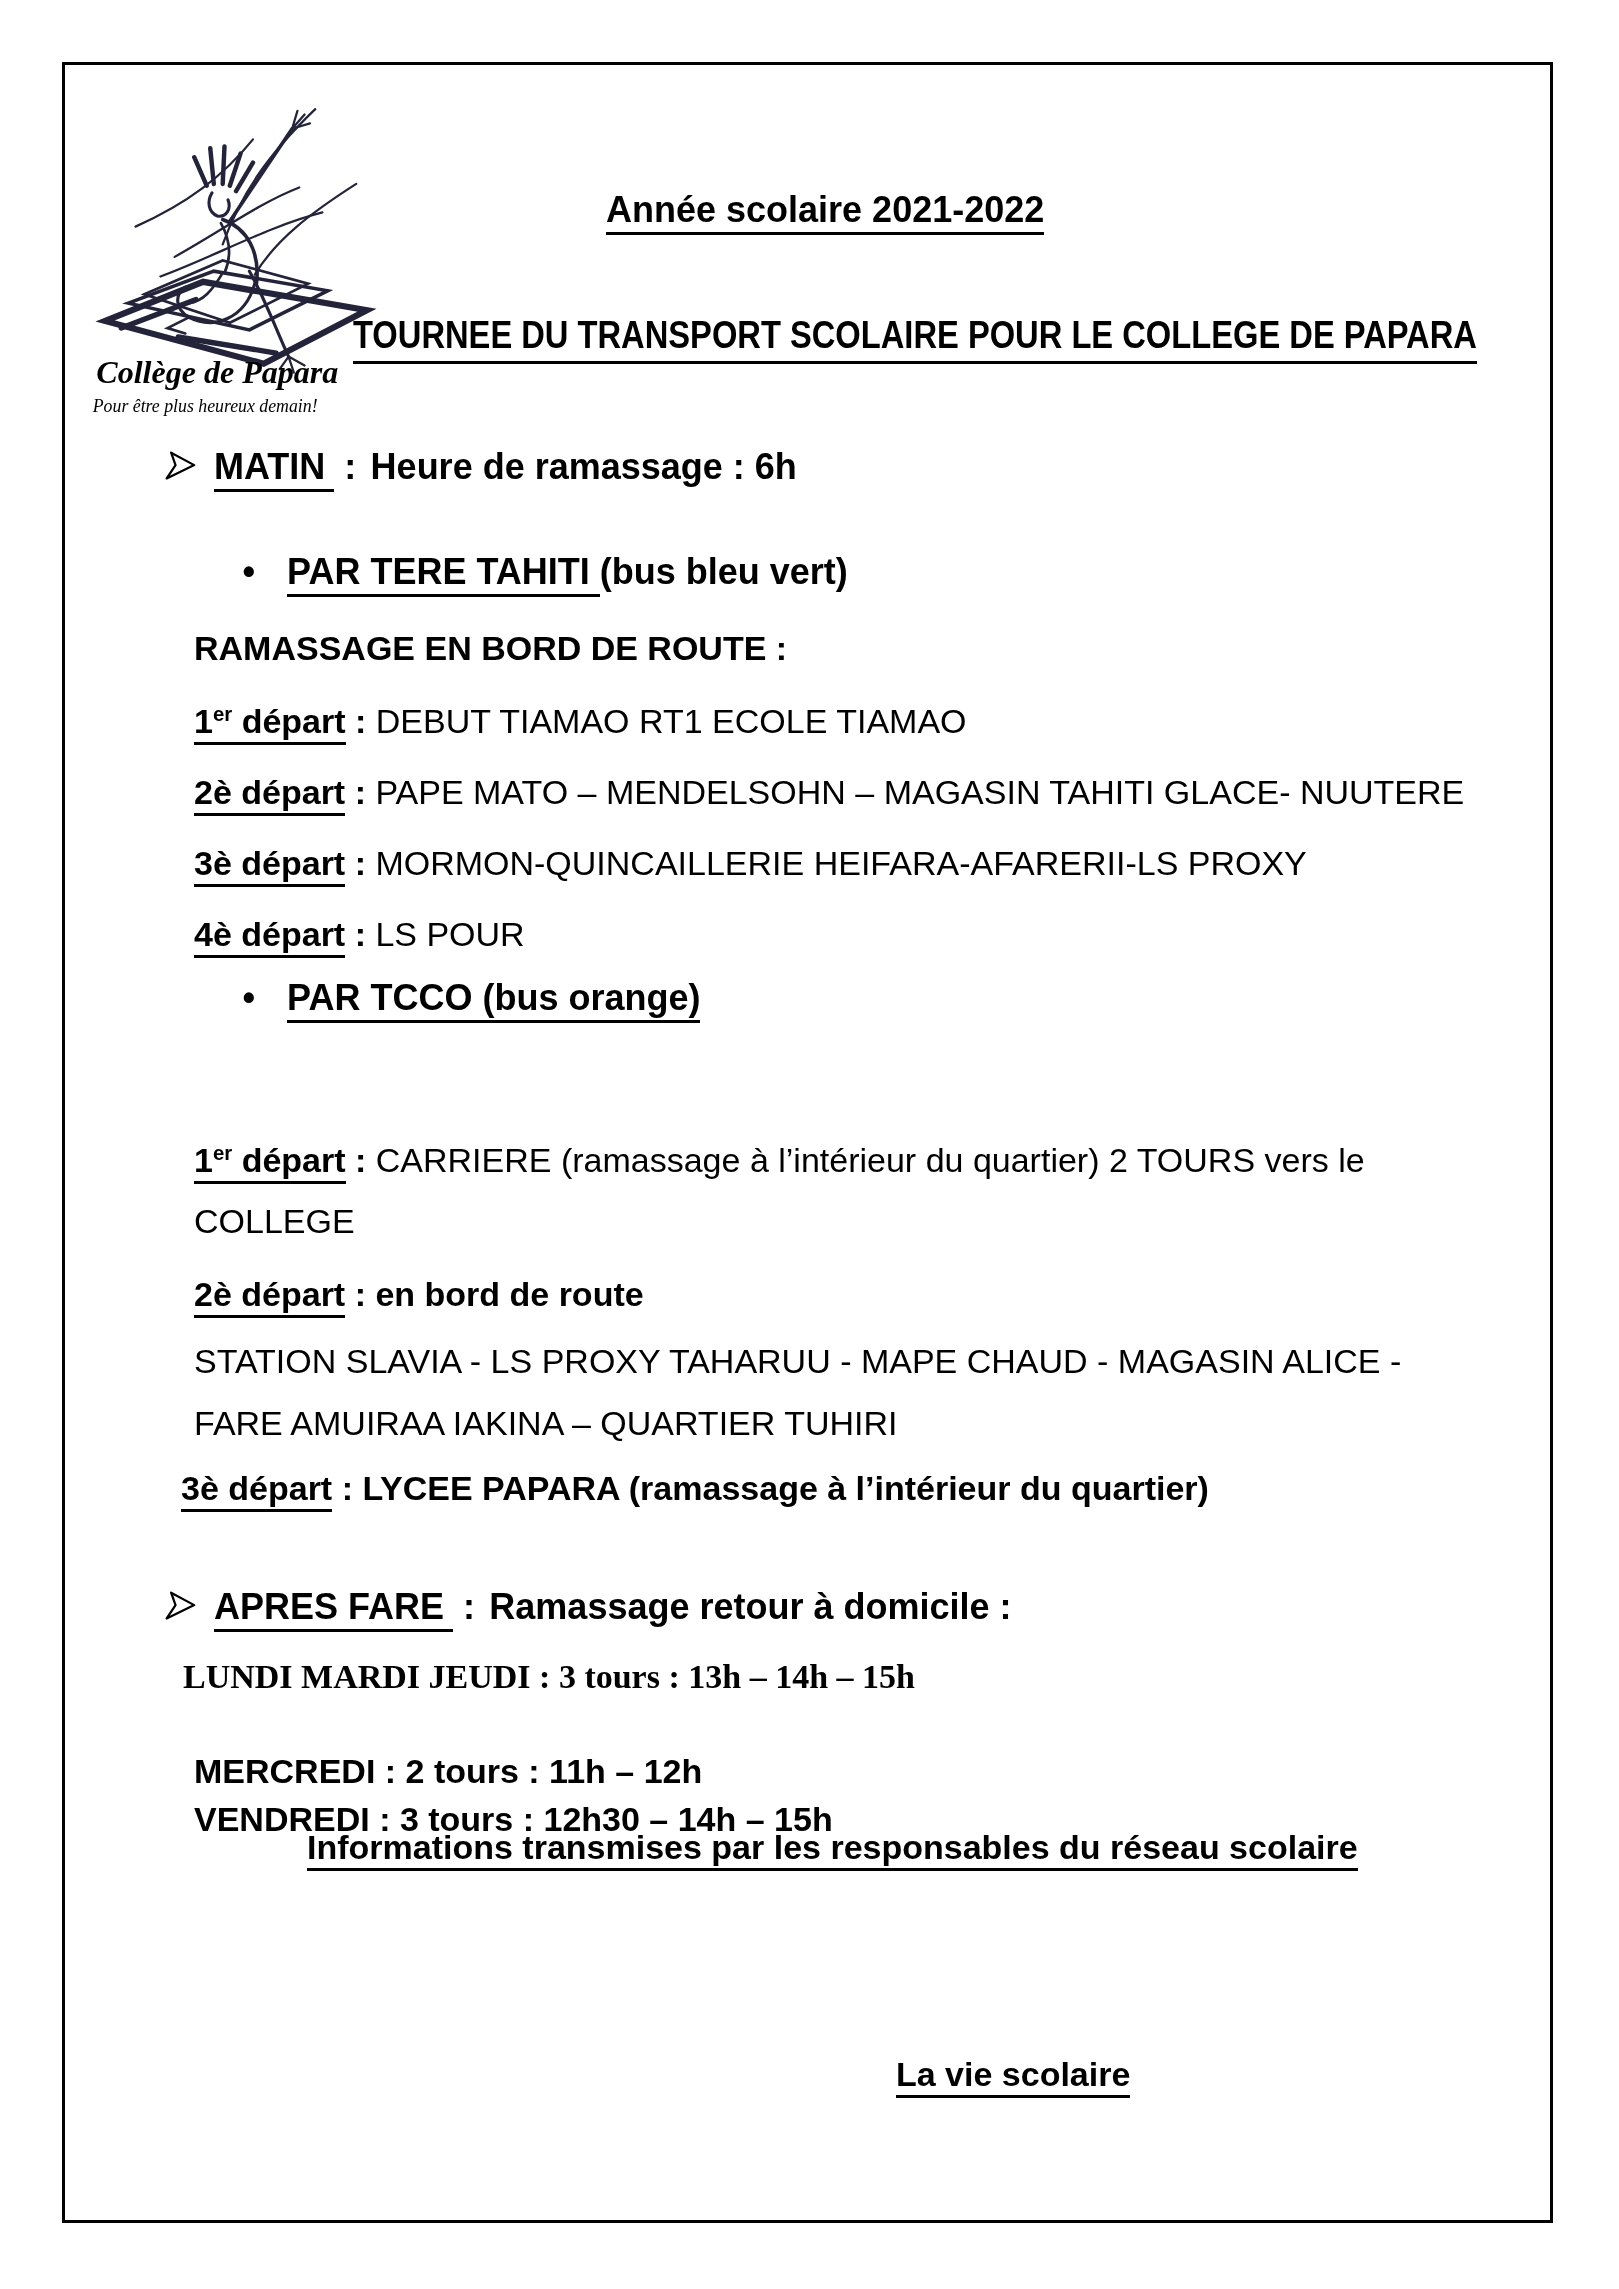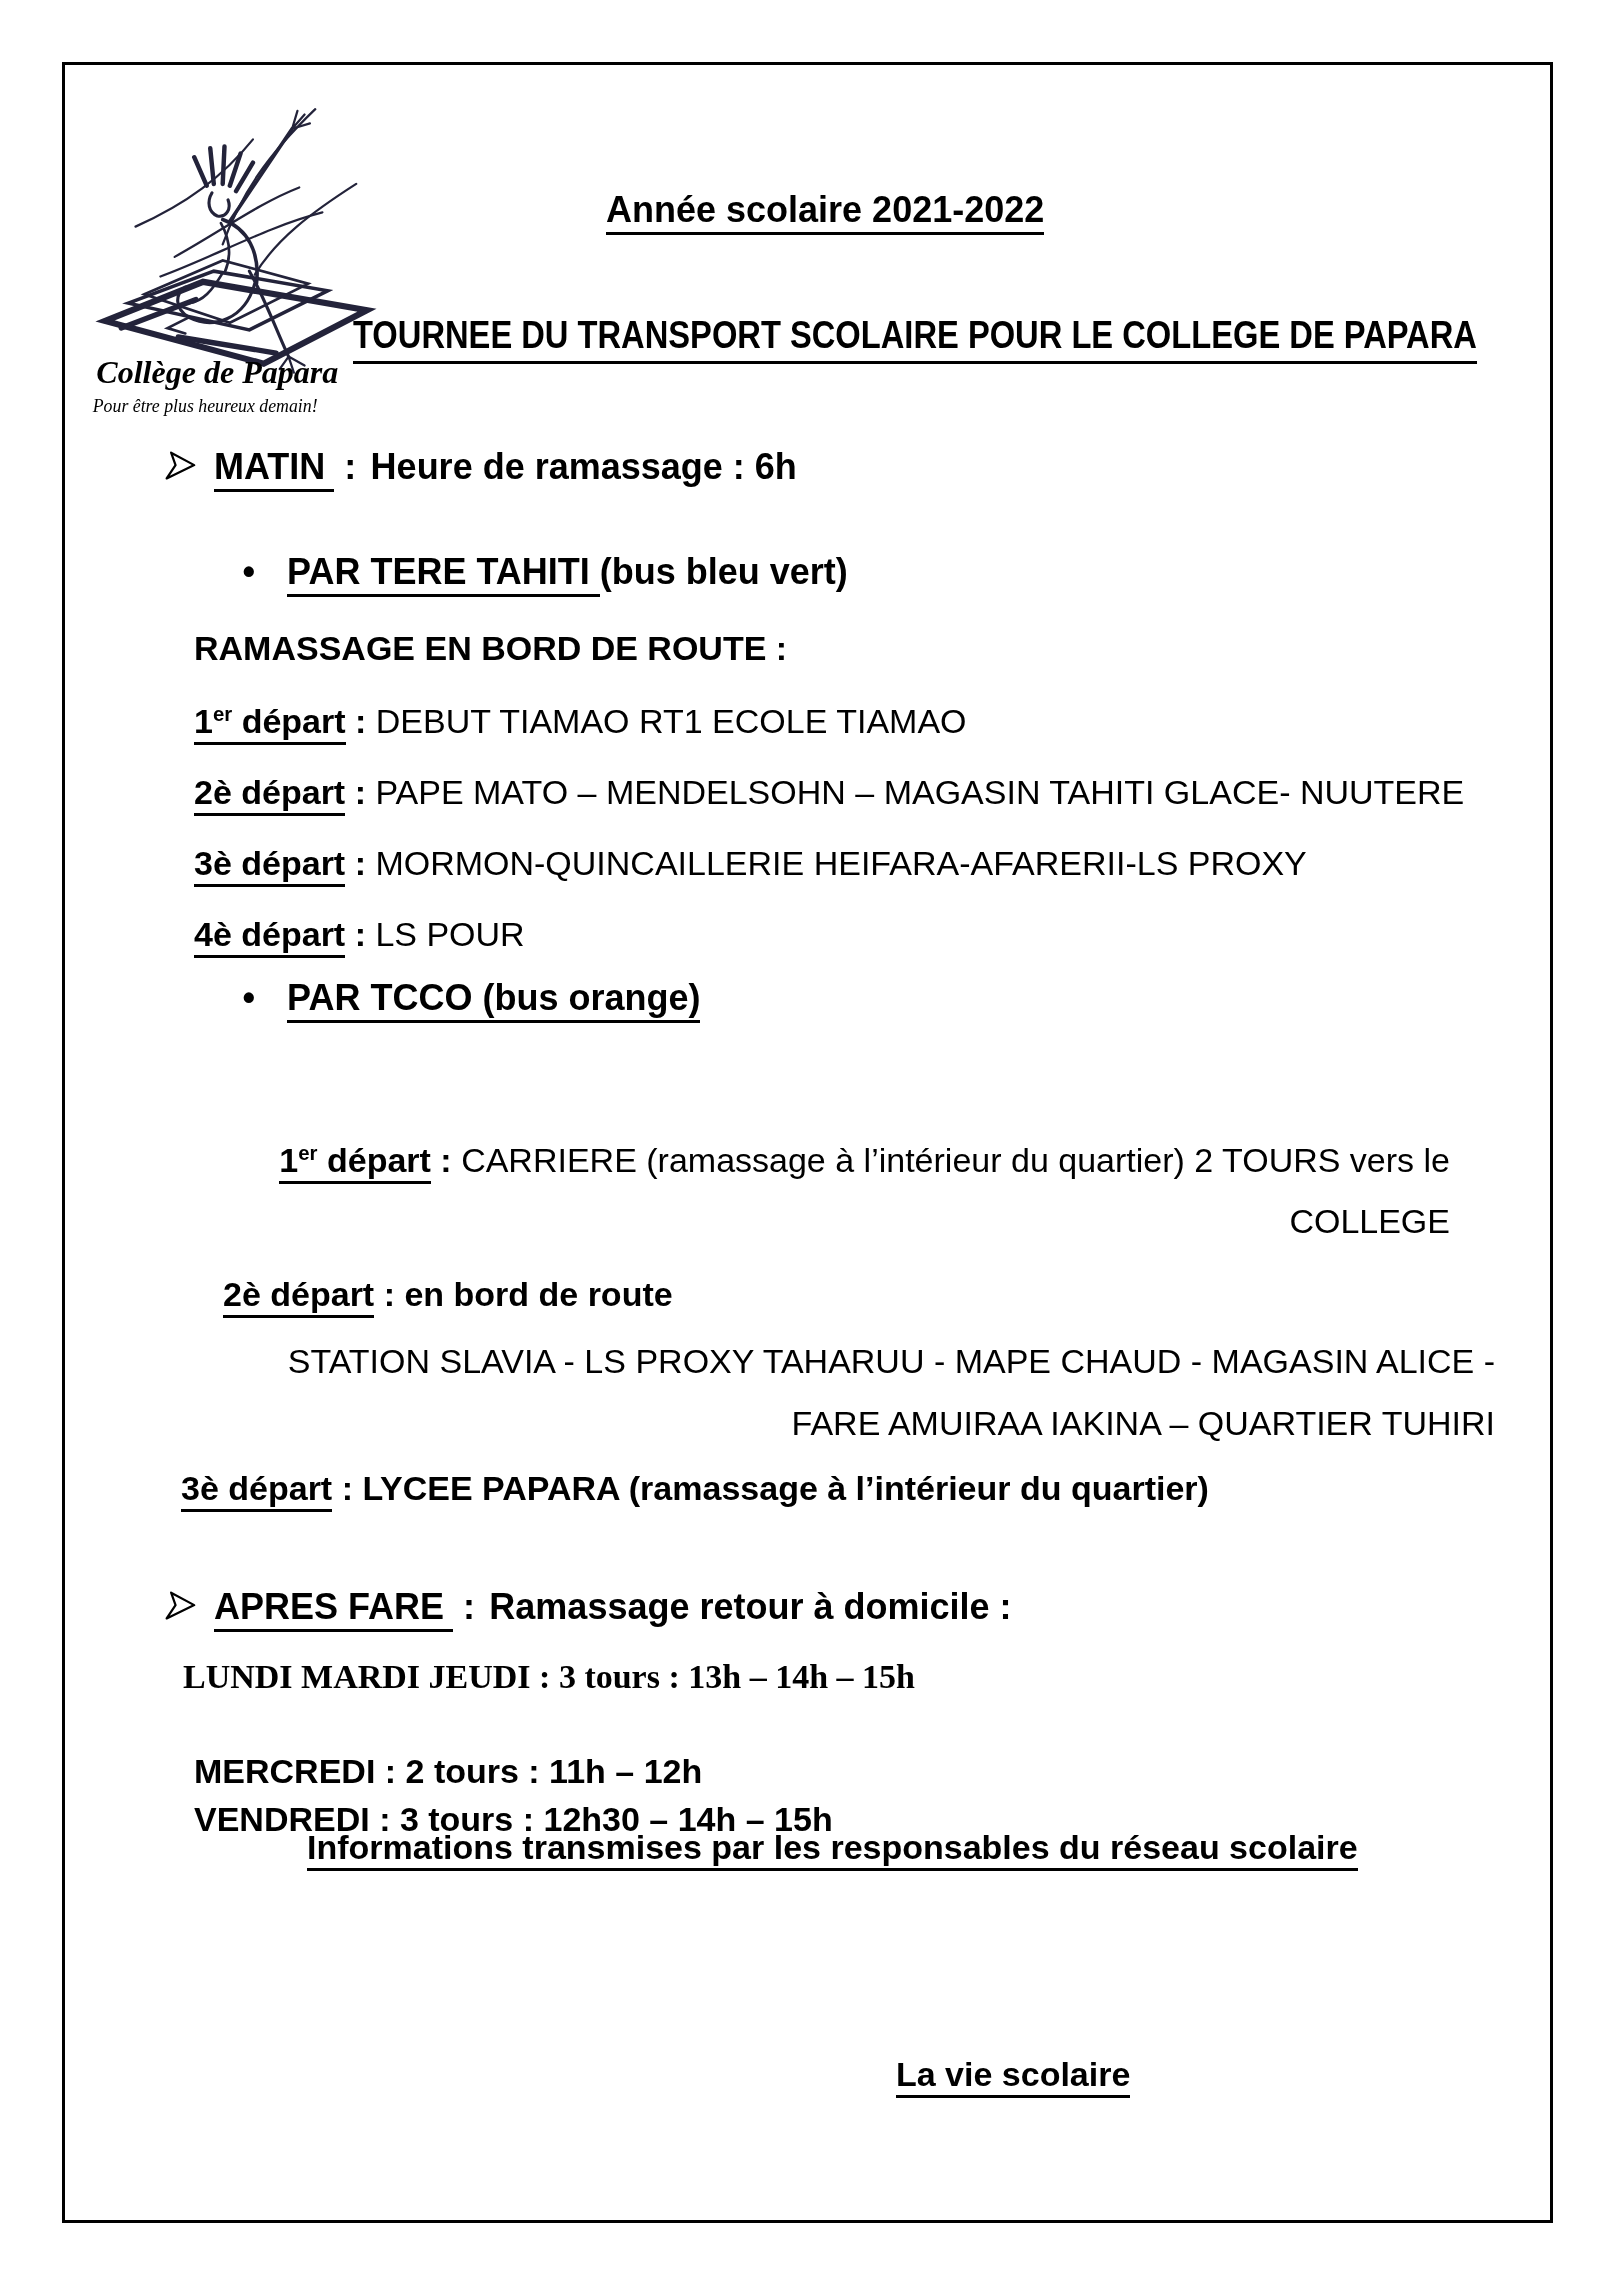--- a/index.html
+++ b/index.html
@@ -21,7 +21,7 @@
   .b{font-weight:bold;}
   .u{border-bottom:3.6px solid #000;padding-bottom:1.8px;}
   .upad{padding-right:9px;}
-  .body-t{font-size:34px;text-align:right;}
+  .body-t{font-size:34px;}
   .head-t{font-size:36px;font-weight:bold;text-align:center;}
   .wrap{white-space:normal;}
   .gap{margin-left:14.3px;}

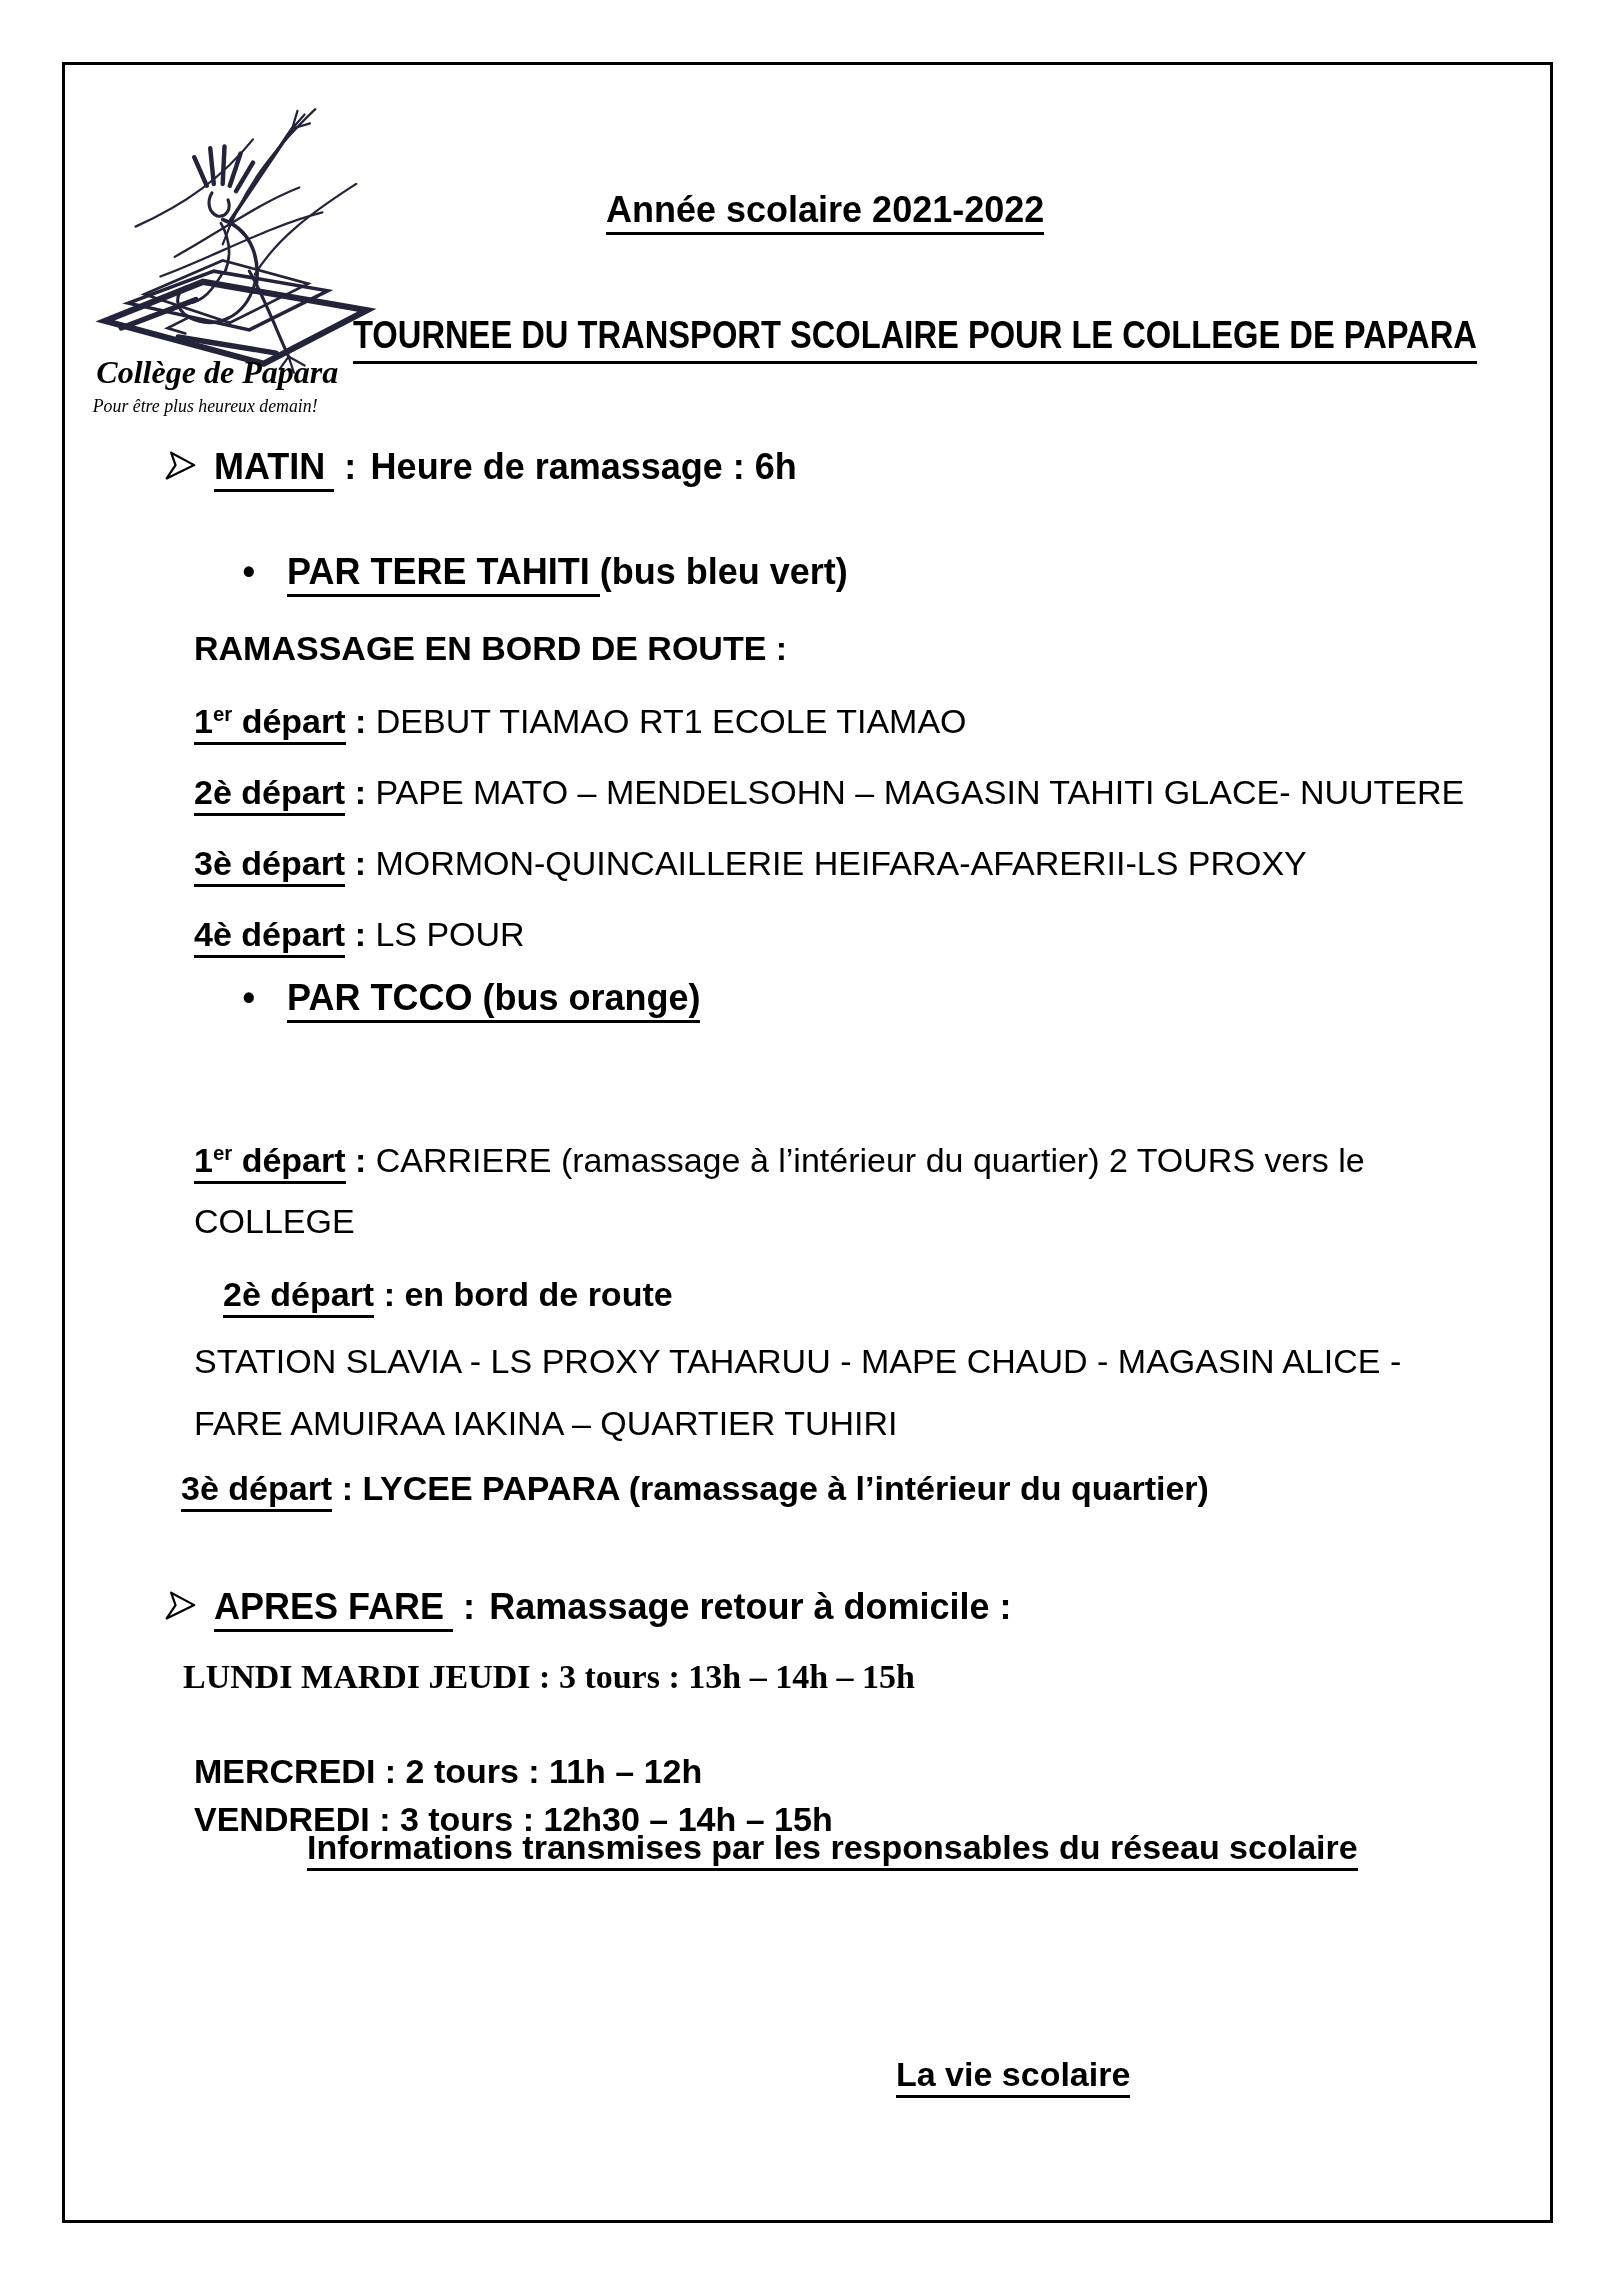--- a/index.html
+++ b/index.html
@@ -122,7 +122,7 @@
     <span class="b u"><span>1</span><sup>er</sup><span> départ</span></span><span class="b"> : </span><span>CARRIERE (ramassage à l’intérieur du quartier) 2 TOURS vers le COLLEGE</span>
   </div>
 
-  <div class="abs body-t" style="left:194px;top:1273px;margin-left:29px;">
+  <div class="abs body-t" style="left:194px;top:1273px;">
     <span class="b u"><span>2è</span><span> départ</span></span><span class="b"> : </span><span class="b">en bord de route</span>
   </div>
 

